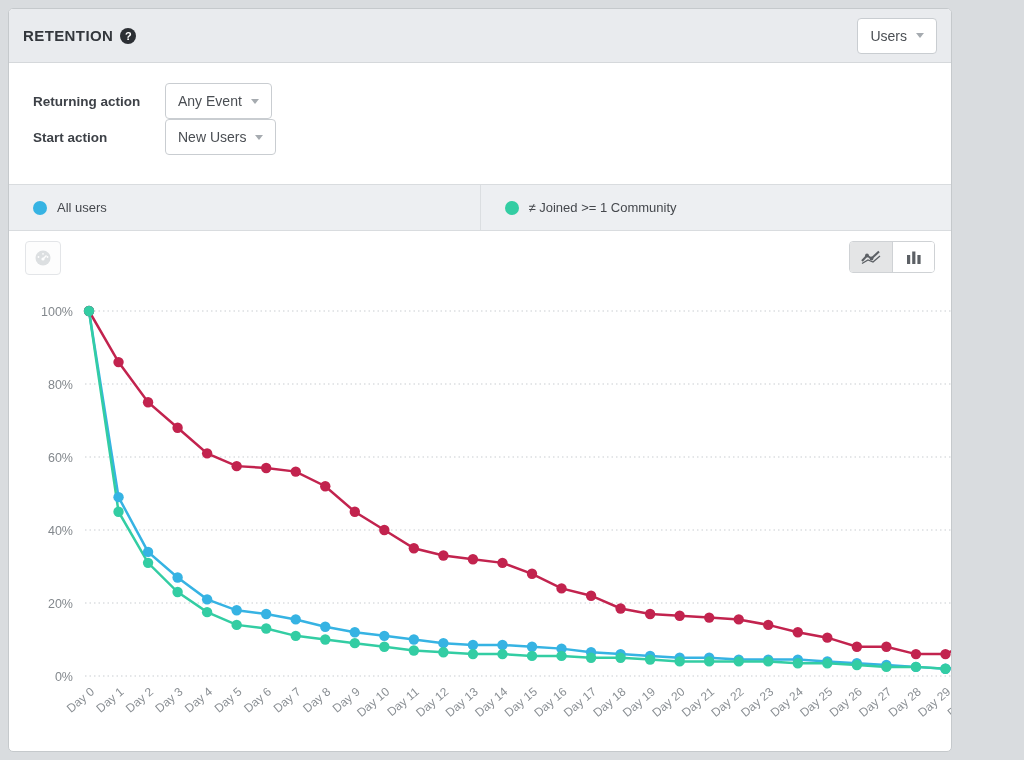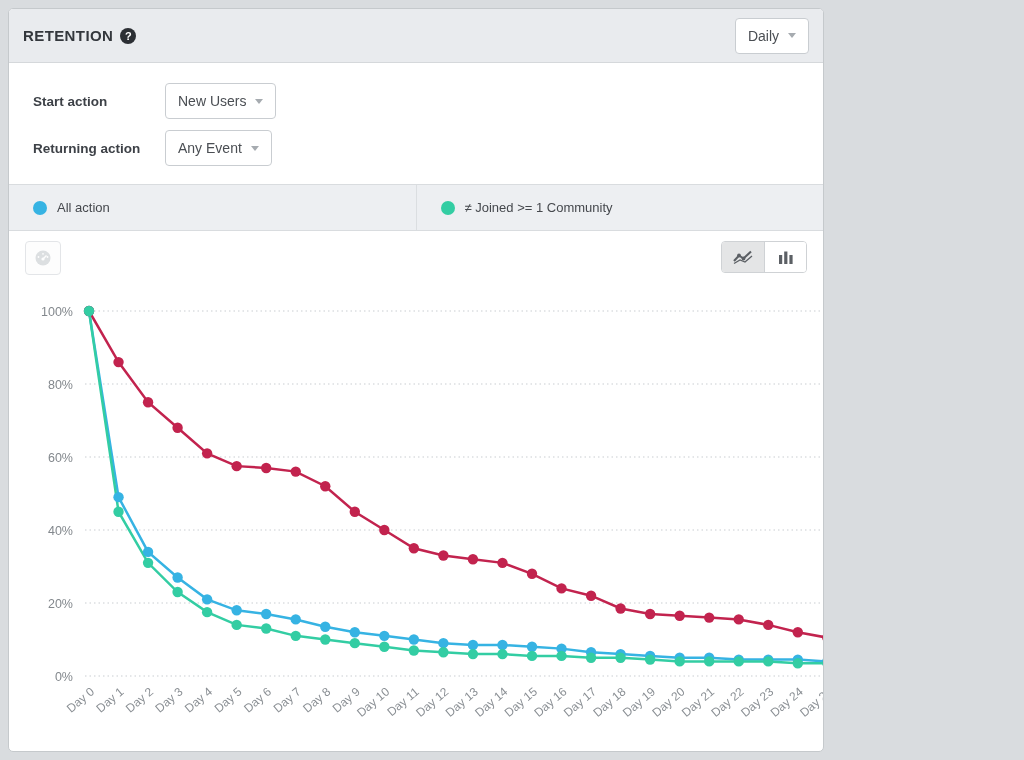--- a/index.html
+++ b/index.html
@@ -11,7 +11,7 @@
     overflow: hidden;
   }
   .card {
-    position: absolute; left: 8px; top: 8px; width: 816px; height: 744px;
+    position: absolute; left: 8px; top: 8px; width: 944px; height: 744px;
     background: #fff; border: 1px solid #c5c9cc; border-radius: 5px;
     overflow: hidden;
   }

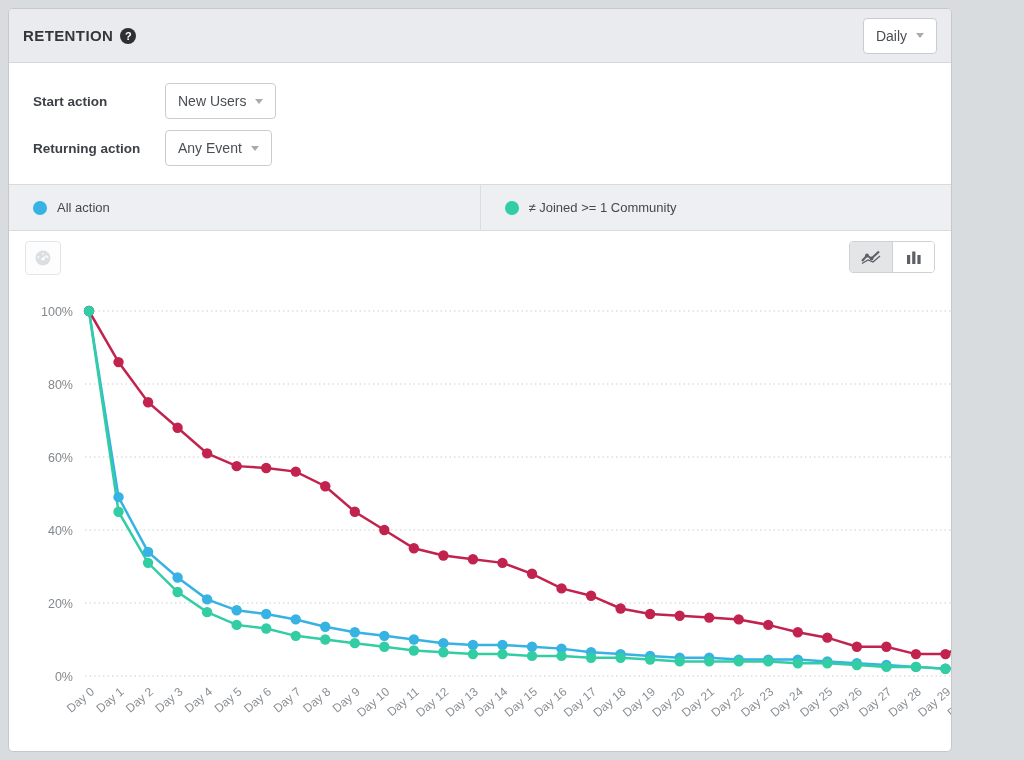--- a/index.html
+++ b/index.html
@@ -81,7 +81,7 @@
     <span class="help-badge">?</span>
     <div class="hdr-right">
       <button class="dd-btn">
-        <span>Daily</span>
+        <span>Users</span>
         <span class="caret"></span>
       </button>
     </div>

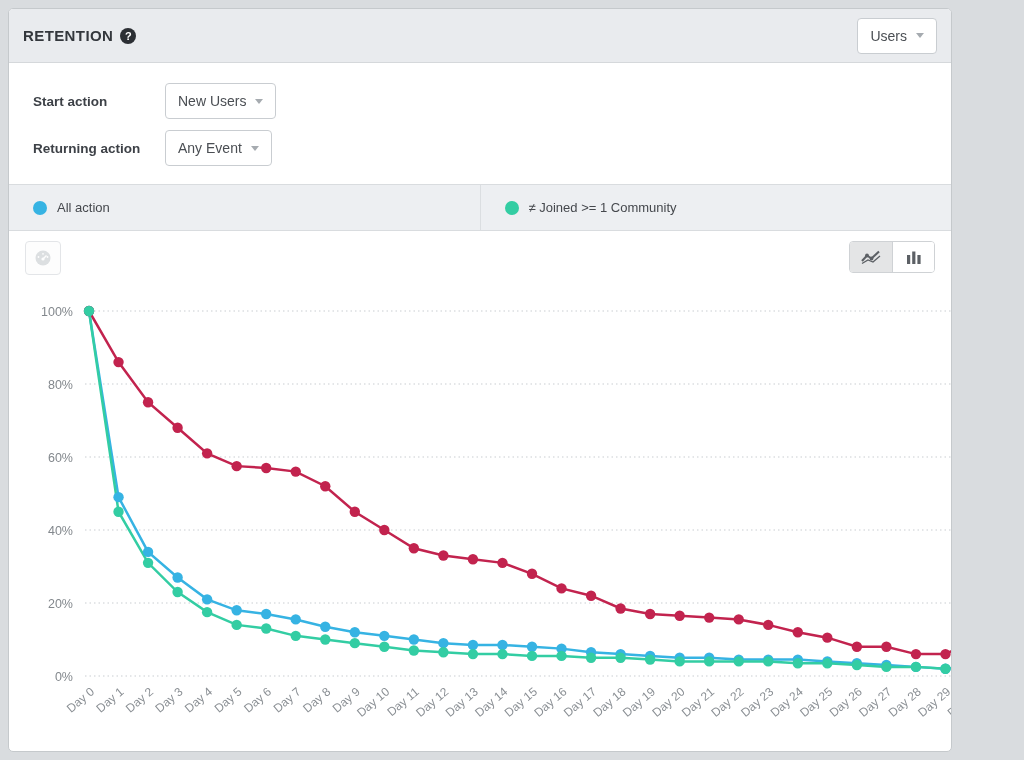--- a/index.html
+++ b/index.html
@@ -88,17 +88,17 @@
   </div>
 
   <div class="filters">
+    <div class="filter-row" style="margin-bottom:0">
+      <span class="filter-label">Returning action</span>
+      <button class="dd-btn">
+        <span>Any Event</span>
+        <span class="caret"></span>
+      </button>
+    </div>
     <div class="filter-row">
       <span class="filter-label">Start action</span>
       <button class="dd-btn">
         <span>New Users</span>
-        <span class="caret"></span>
-      </button>
-    </div>
-    <div class="filter-row" style="margin-bottom:0">
-      <span class="filter-label">Returning action</span>
-      <button class="dd-btn">
-        <span>Any Event</span>
         <span class="caret"></span>
       </button>
     </div>

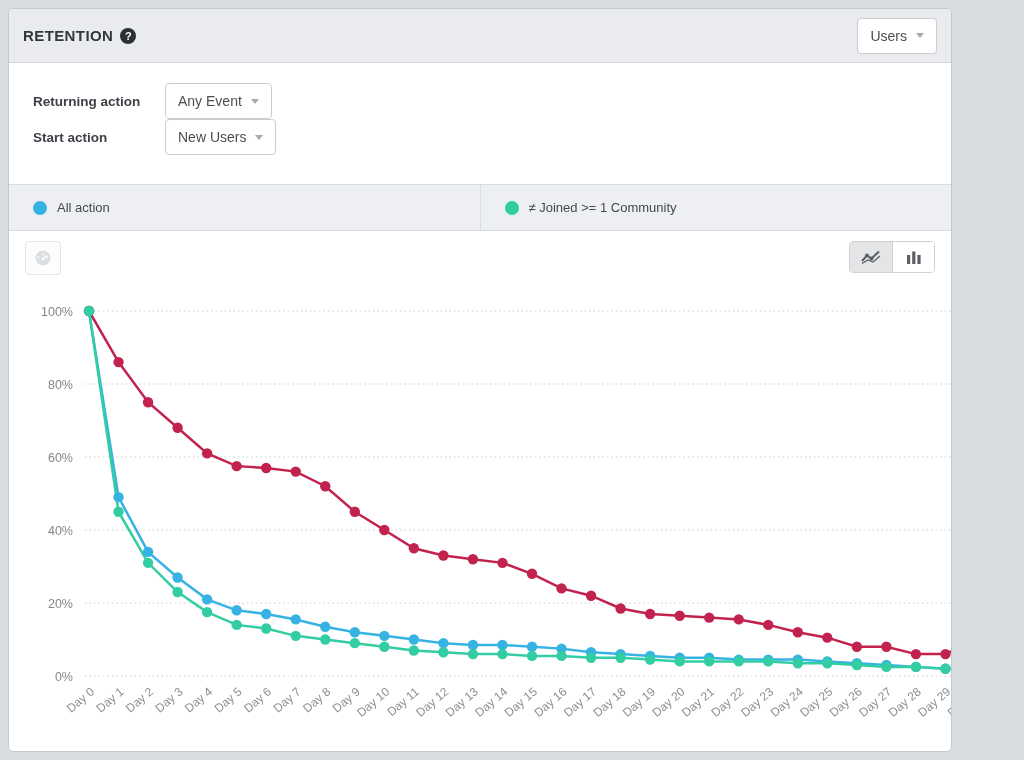--- a/index.html
+++ b/index.html
@@ -107,7 +107,7 @@
   <div class="legend">
     <div class="legend-cell">
       <span class="legend-dot" style="background: rgb(54, 179, 227);"></span>
-      <span>All action</span>
+      <span>All users</span>
     </div>
     <div class="legend-cell">
       <span class="legend-dot" style="background: rgb(51, 205, 163);"></span>

